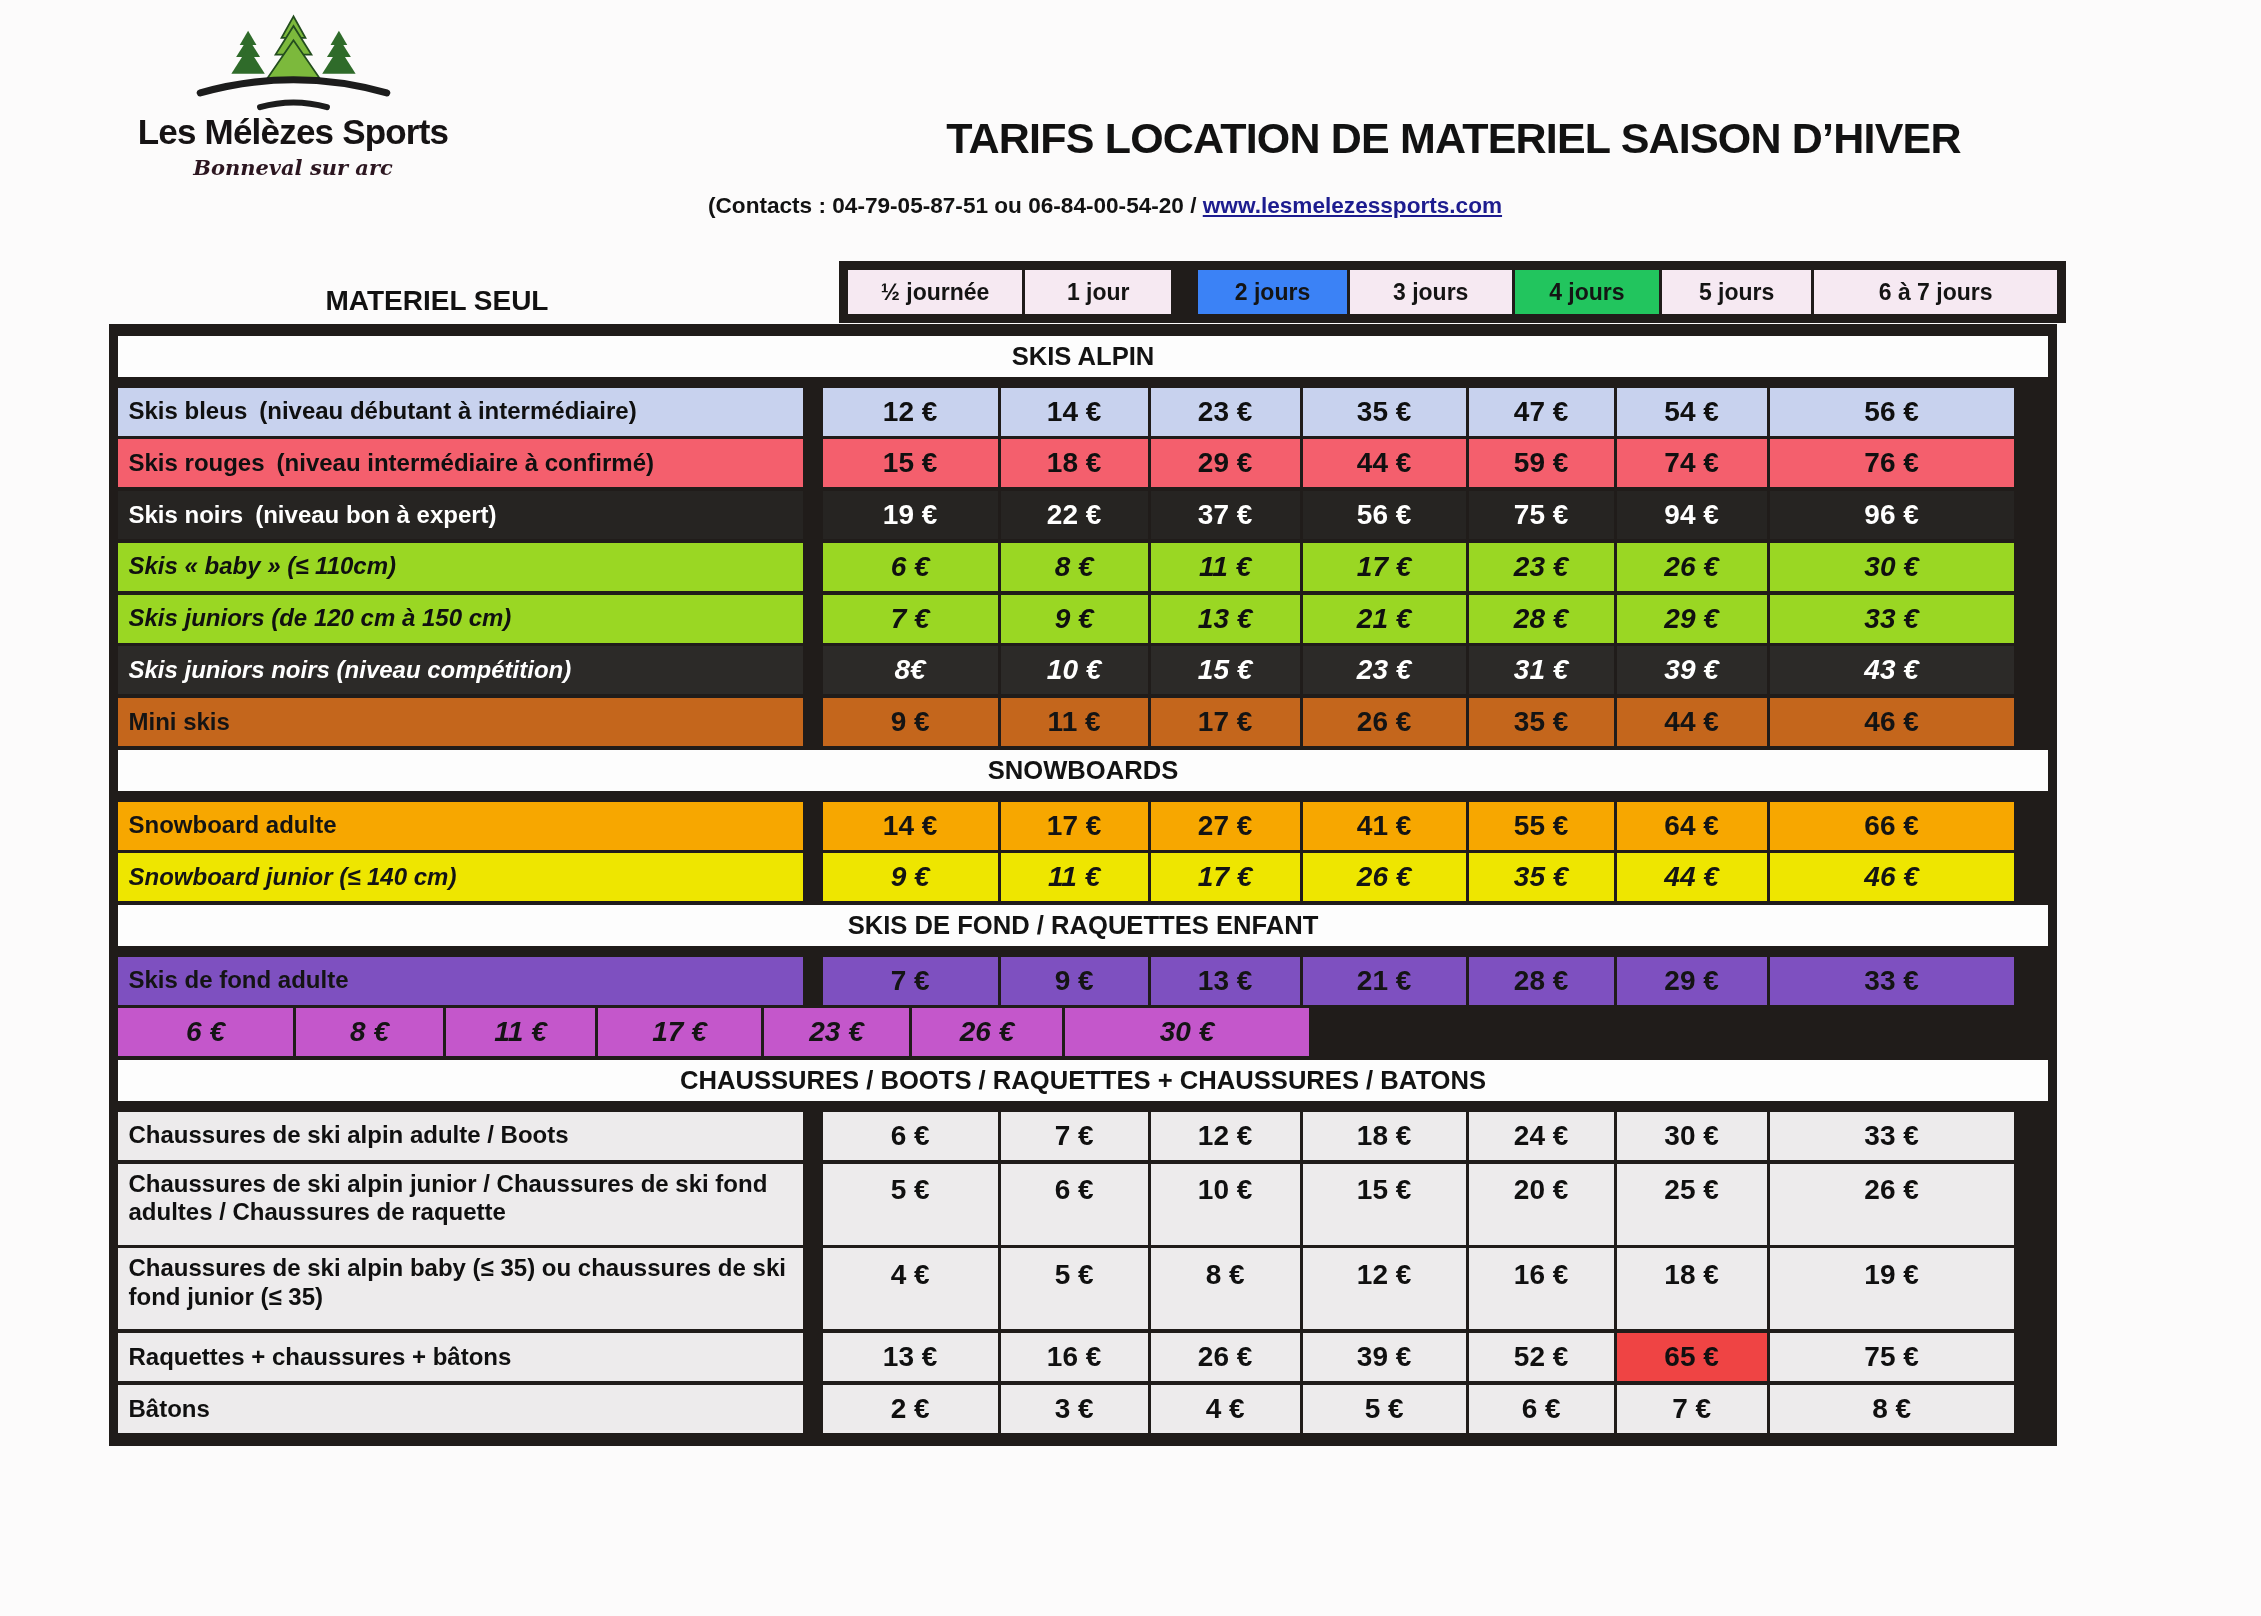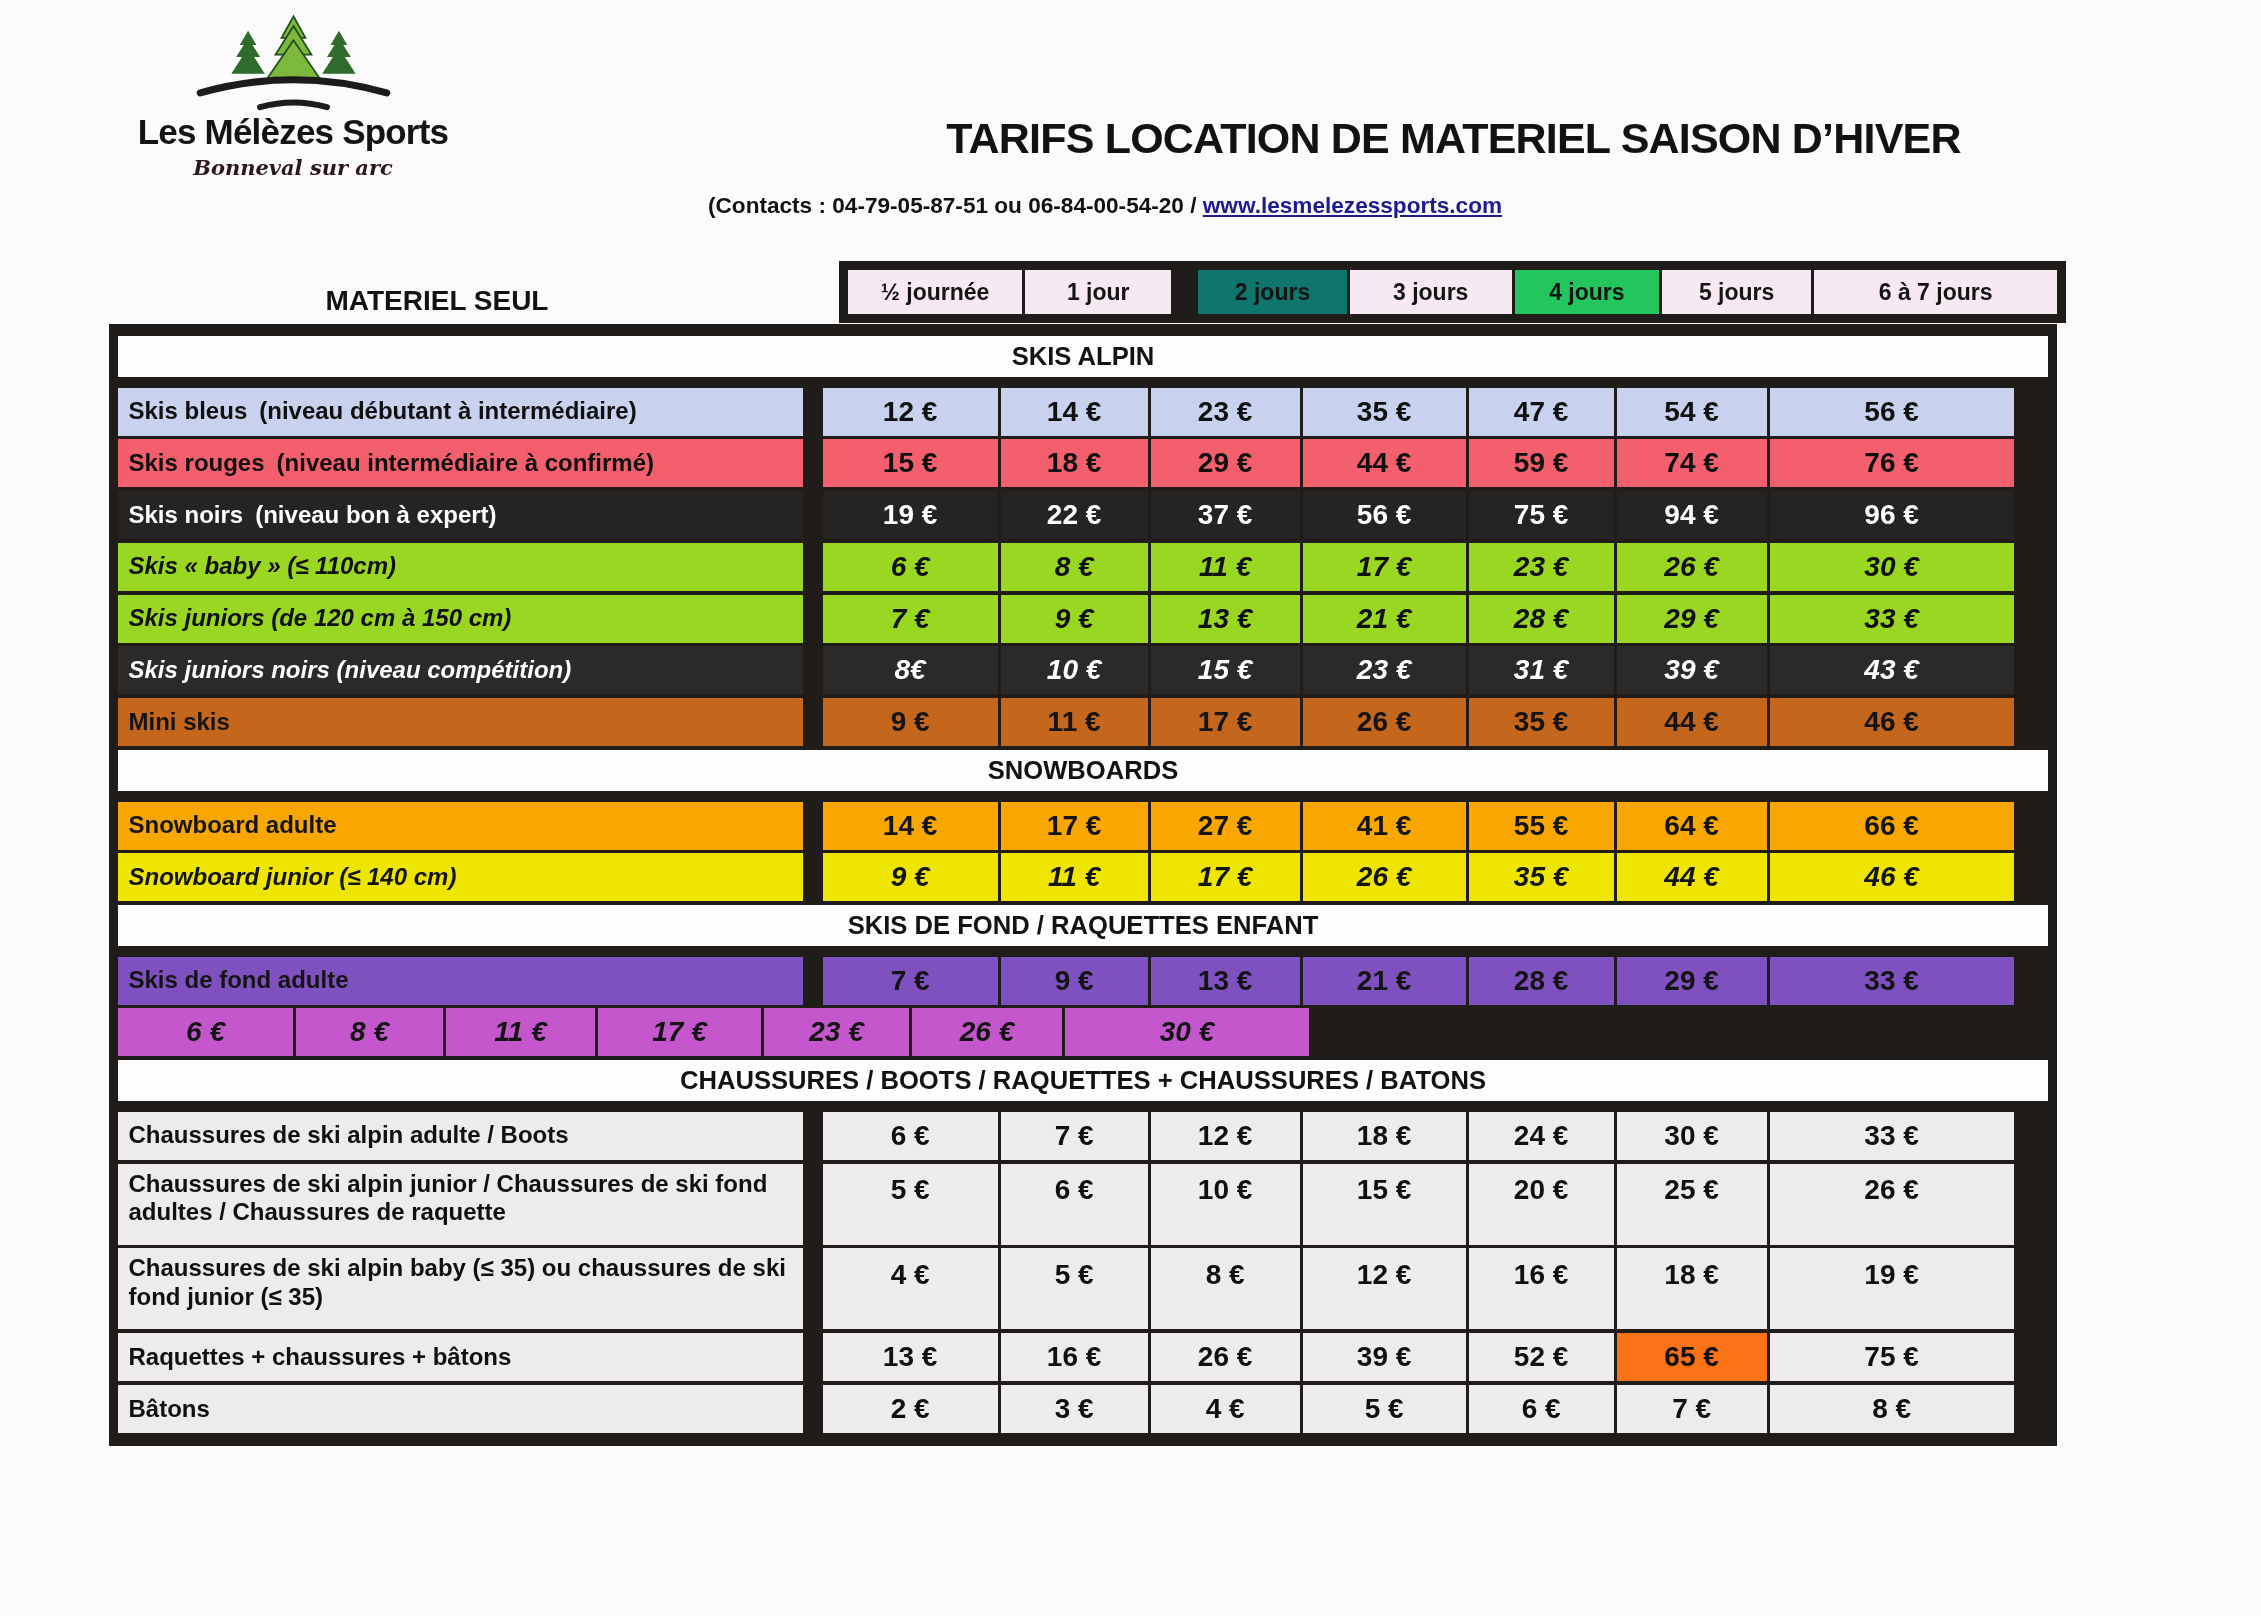--- a/index.html
+++ b/index.html
@@ -93,7 +93,7 @@
   <div class="days-box">
       <div class="day-cell c0" style="background: rgb(246, 233, 242);">½ journée</div>
       <div class="day-cell c1" style="background: rgb(246, 233, 242);">1 jour</div>
-      <div class="day-cell c2" style="background: #0f766e; margin-left: 24px;">2 jours</div>
+      <div class="day-cell c2" style="background: #3b82f6; margin-left: 24px;">2 jours</div>
       <div class="day-cell c3" style="background: rgb(246, 233, 242);">3 jours</div>
       <div class="day-cell c4" style="background: #22c55e;">4 jours</div>
       <div class="day-cell c5" style="background: rgb(246, 233, 242);">5 jours</div>

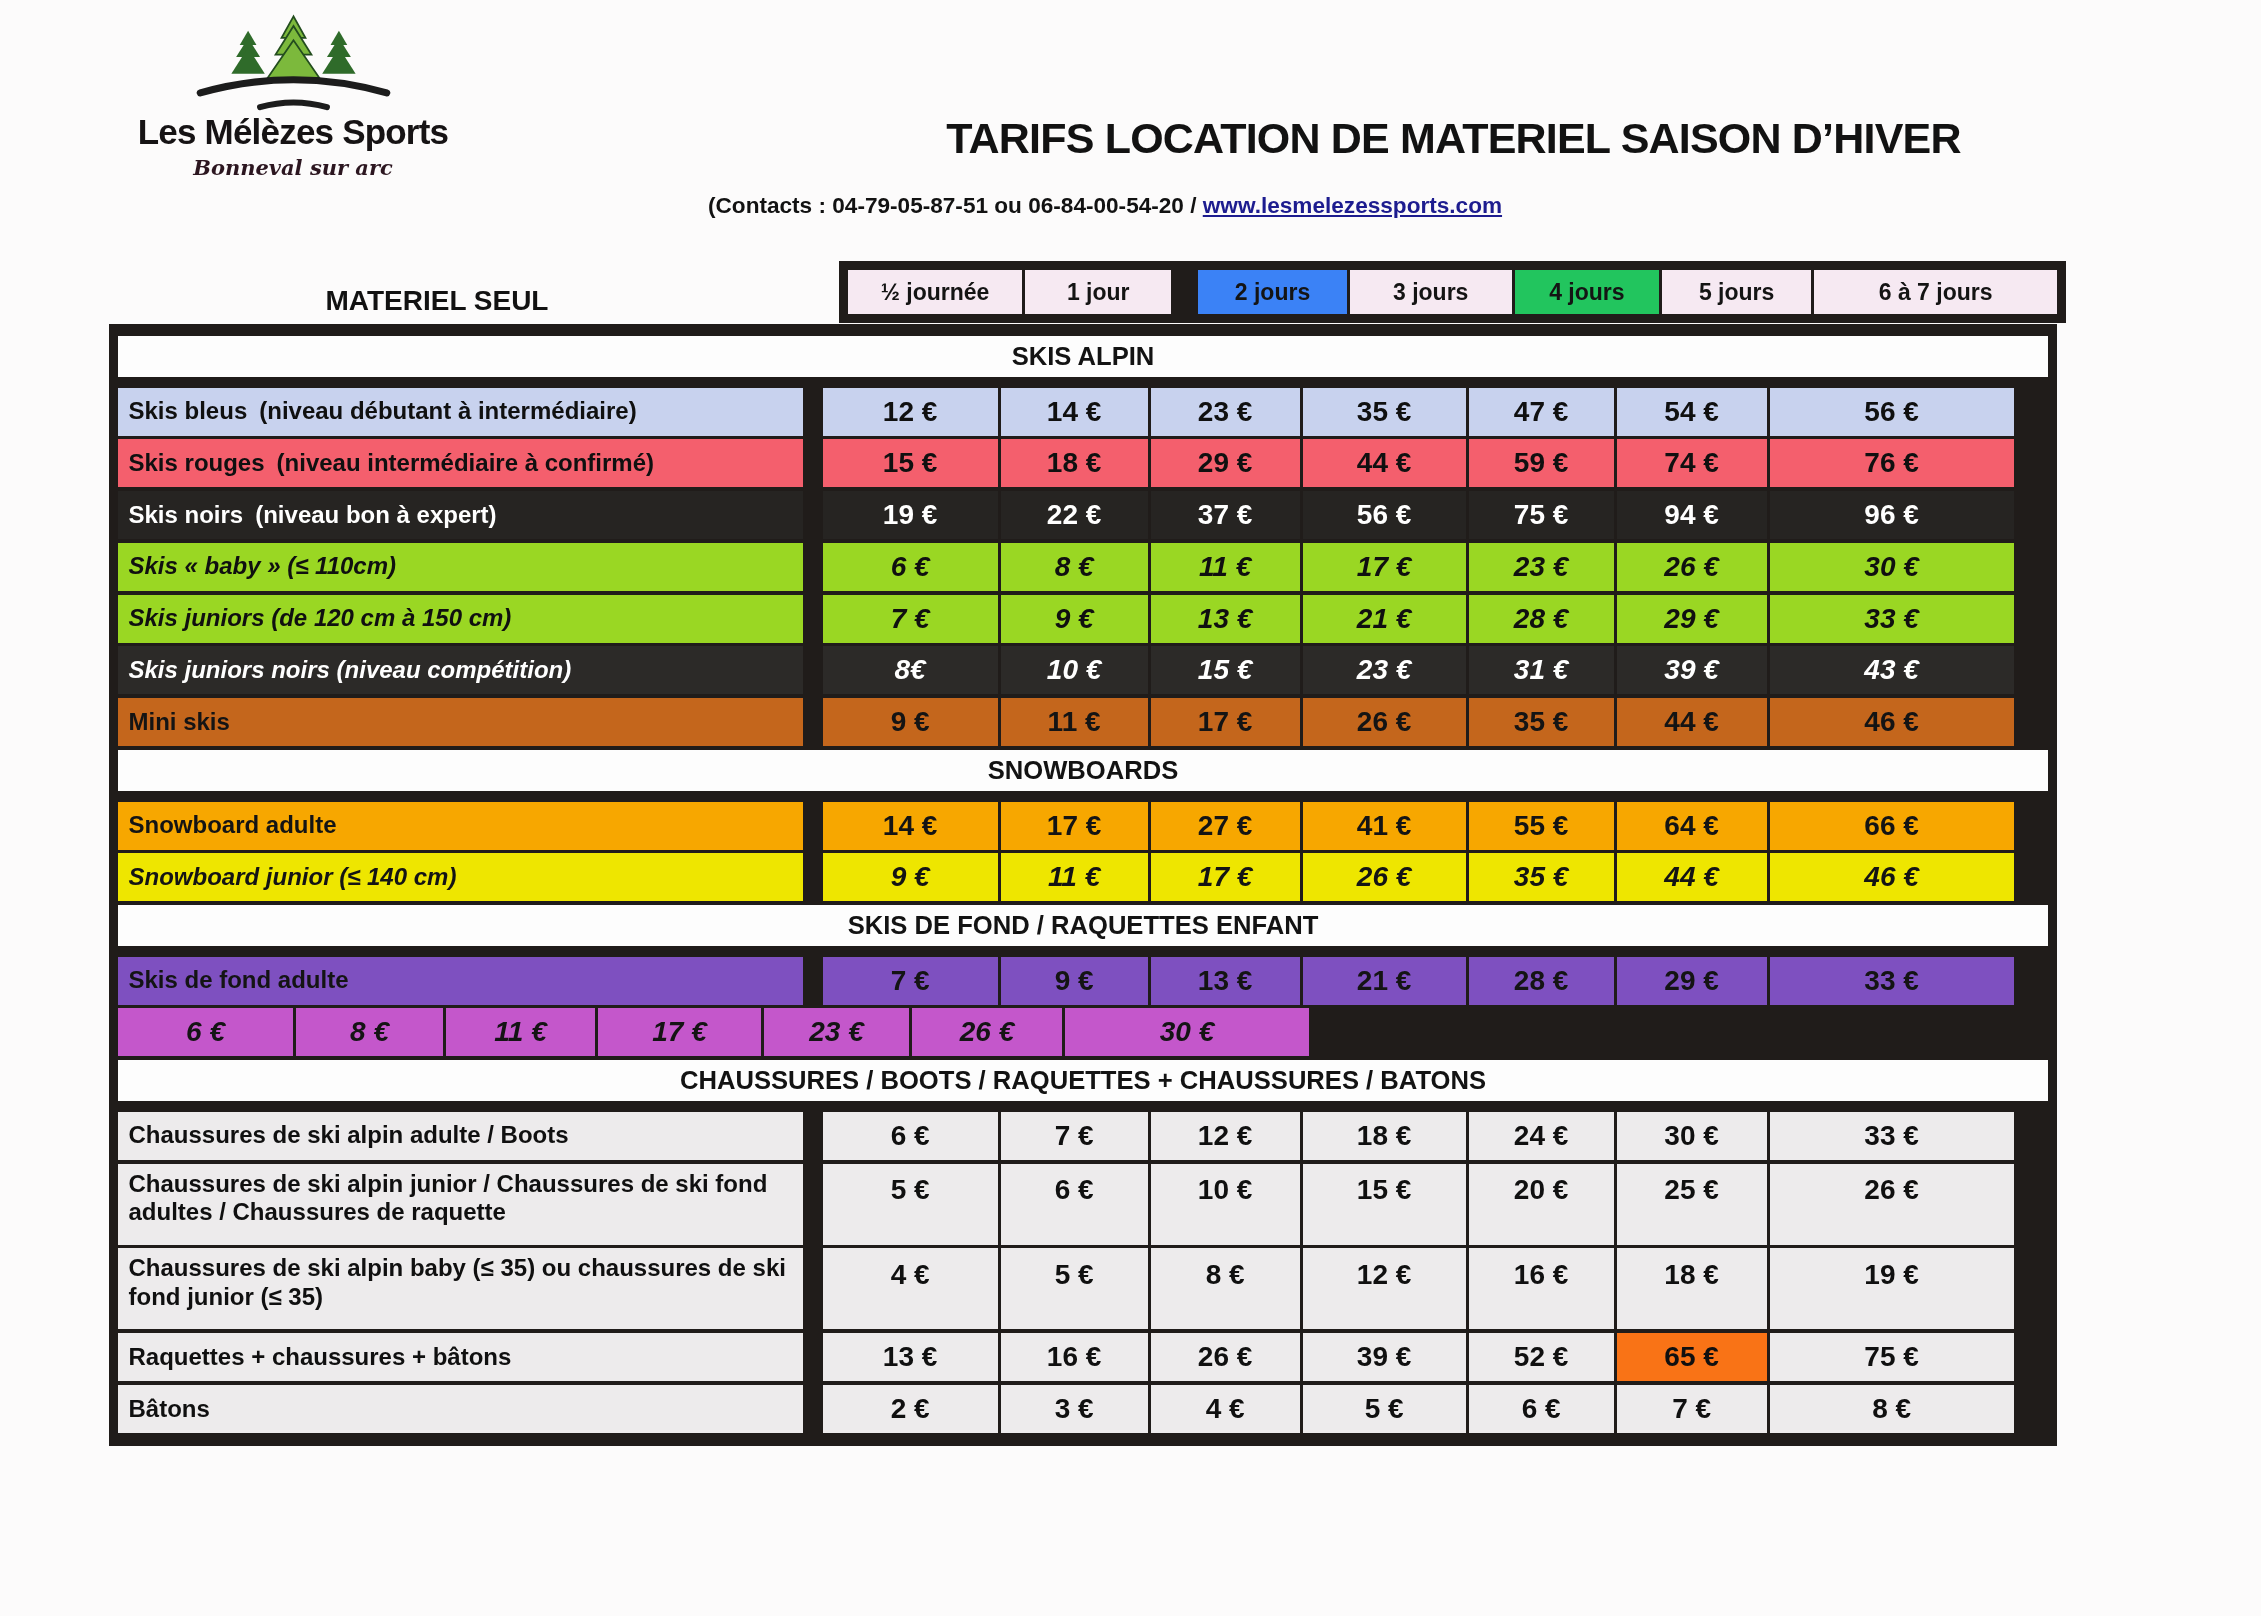--- a/index.html
+++ b/index.html
@@ -278,7 +278,7 @@
         <div class="cell price c2" style="background: rgb(237, 235, 236); color: rgb(16, 16, 16);">26 €</div>
         <div class="cell price c3" style="background: rgb(237, 235, 236); color: rgb(16, 16, 16);">39 €</div>
         <div class="cell price c4" style="background: rgb(237, 235, 236); color: rgb(16, 16, 16);">52 €</div>
-        <div class="cell price c5" style="background: #f97316; color: rgb(16, 16, 16);">65 €</div>
+        <div class="cell price c5" style="background: #ef4444; color: rgb(16, 16, 16);">65 €</div>
         <div class="cell price c6" style="background: rgb(237, 235, 236); color: rgb(16, 16, 16);">75 €</div>
       </div>
       <div class="row">

